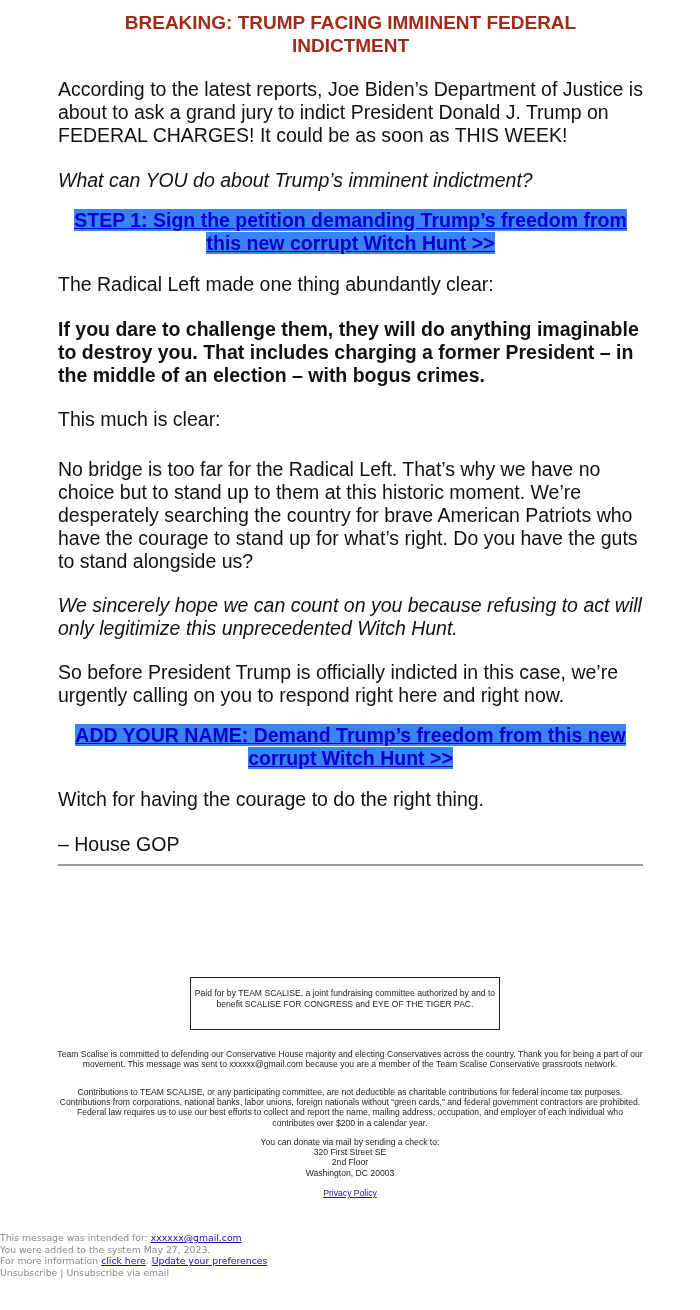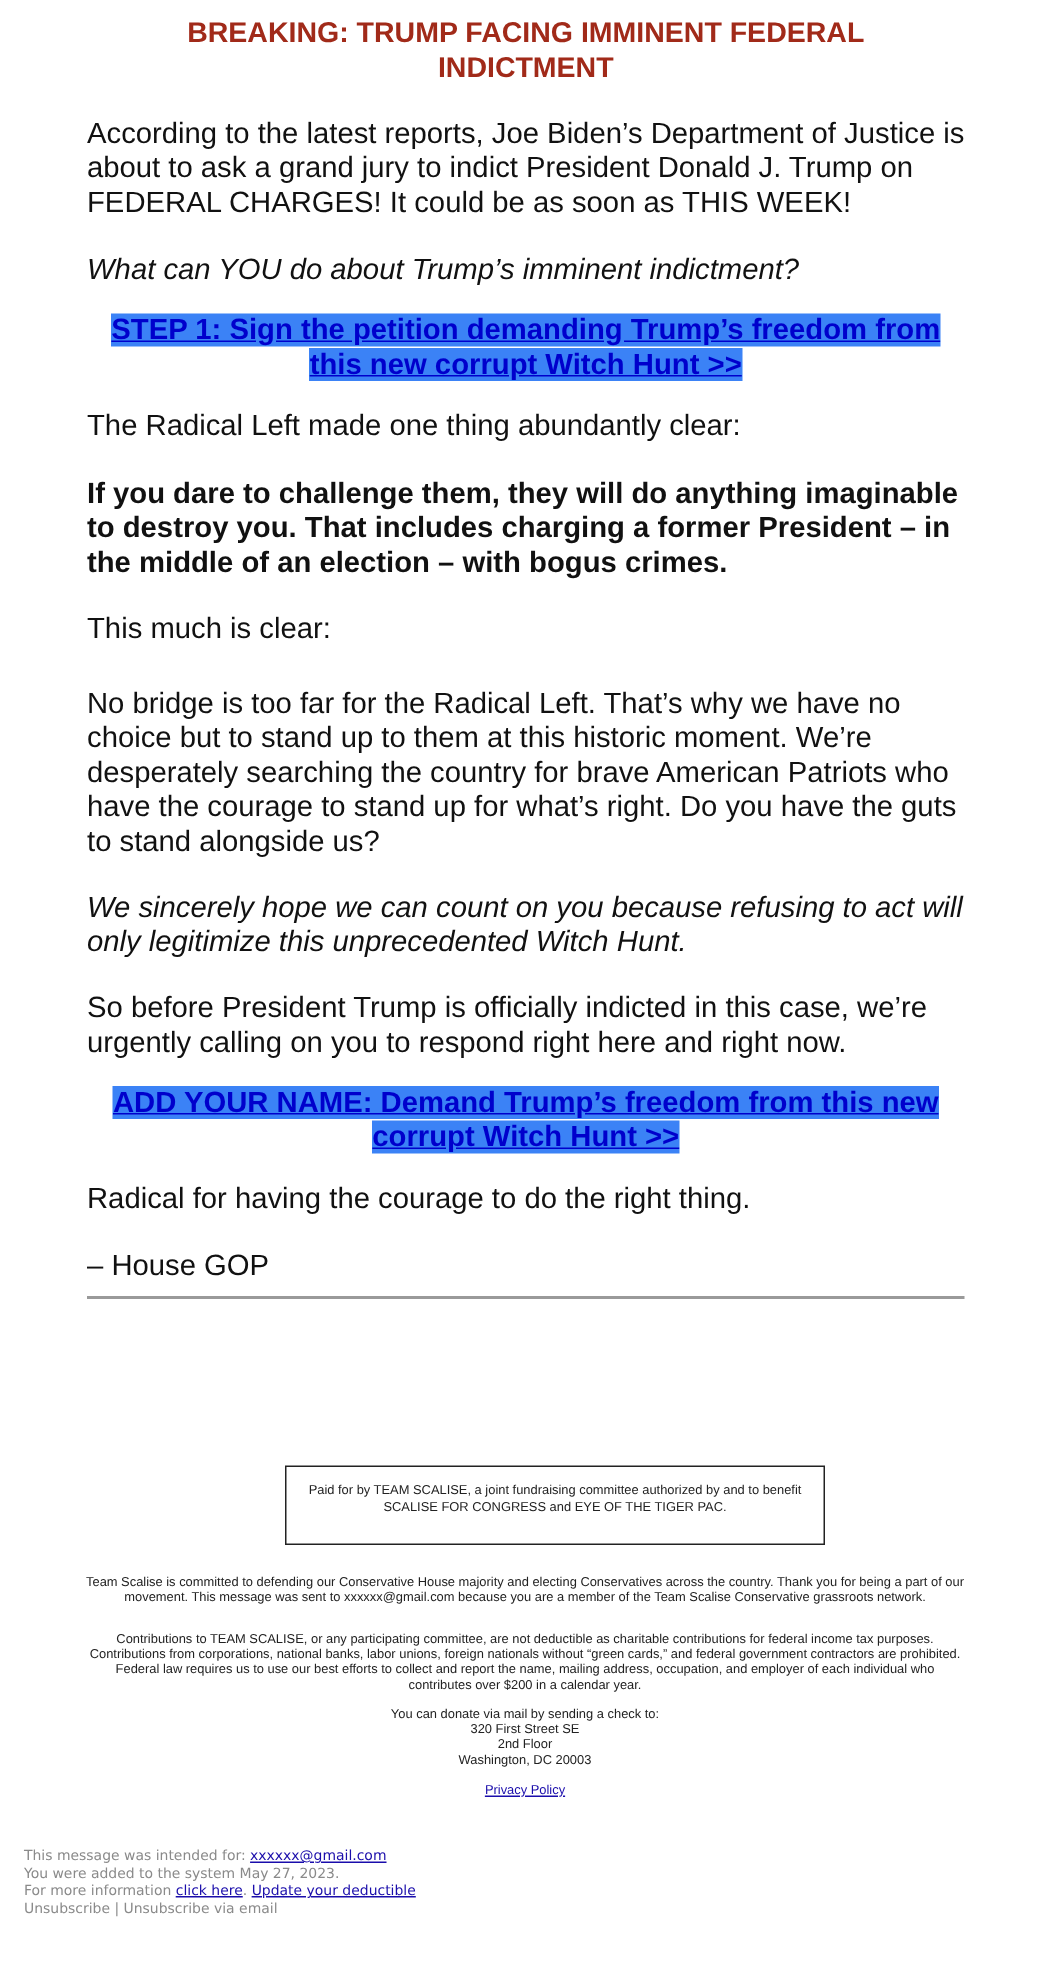--- a/index.html
+++ b/index.html
@@ -42,7 +42,7 @@
     <a href="#">ADD YOUR NAME: Demand Trump’s freedom from this new corrupt Witch Hunt &gt;&gt;</a>
   </p>
 
-  <p class="p" style="margin-top:18px;">Radical for having the courage to do the right thing.</p>
+  <p class="p" style="margin-top:18px;">Witch for having the courage to do the right thing.</p>
   <p class="p" style="margin-top:22px;">– House GOP</p>
   <div class="rule" style="margin-top:8px;"></div>
 </div>

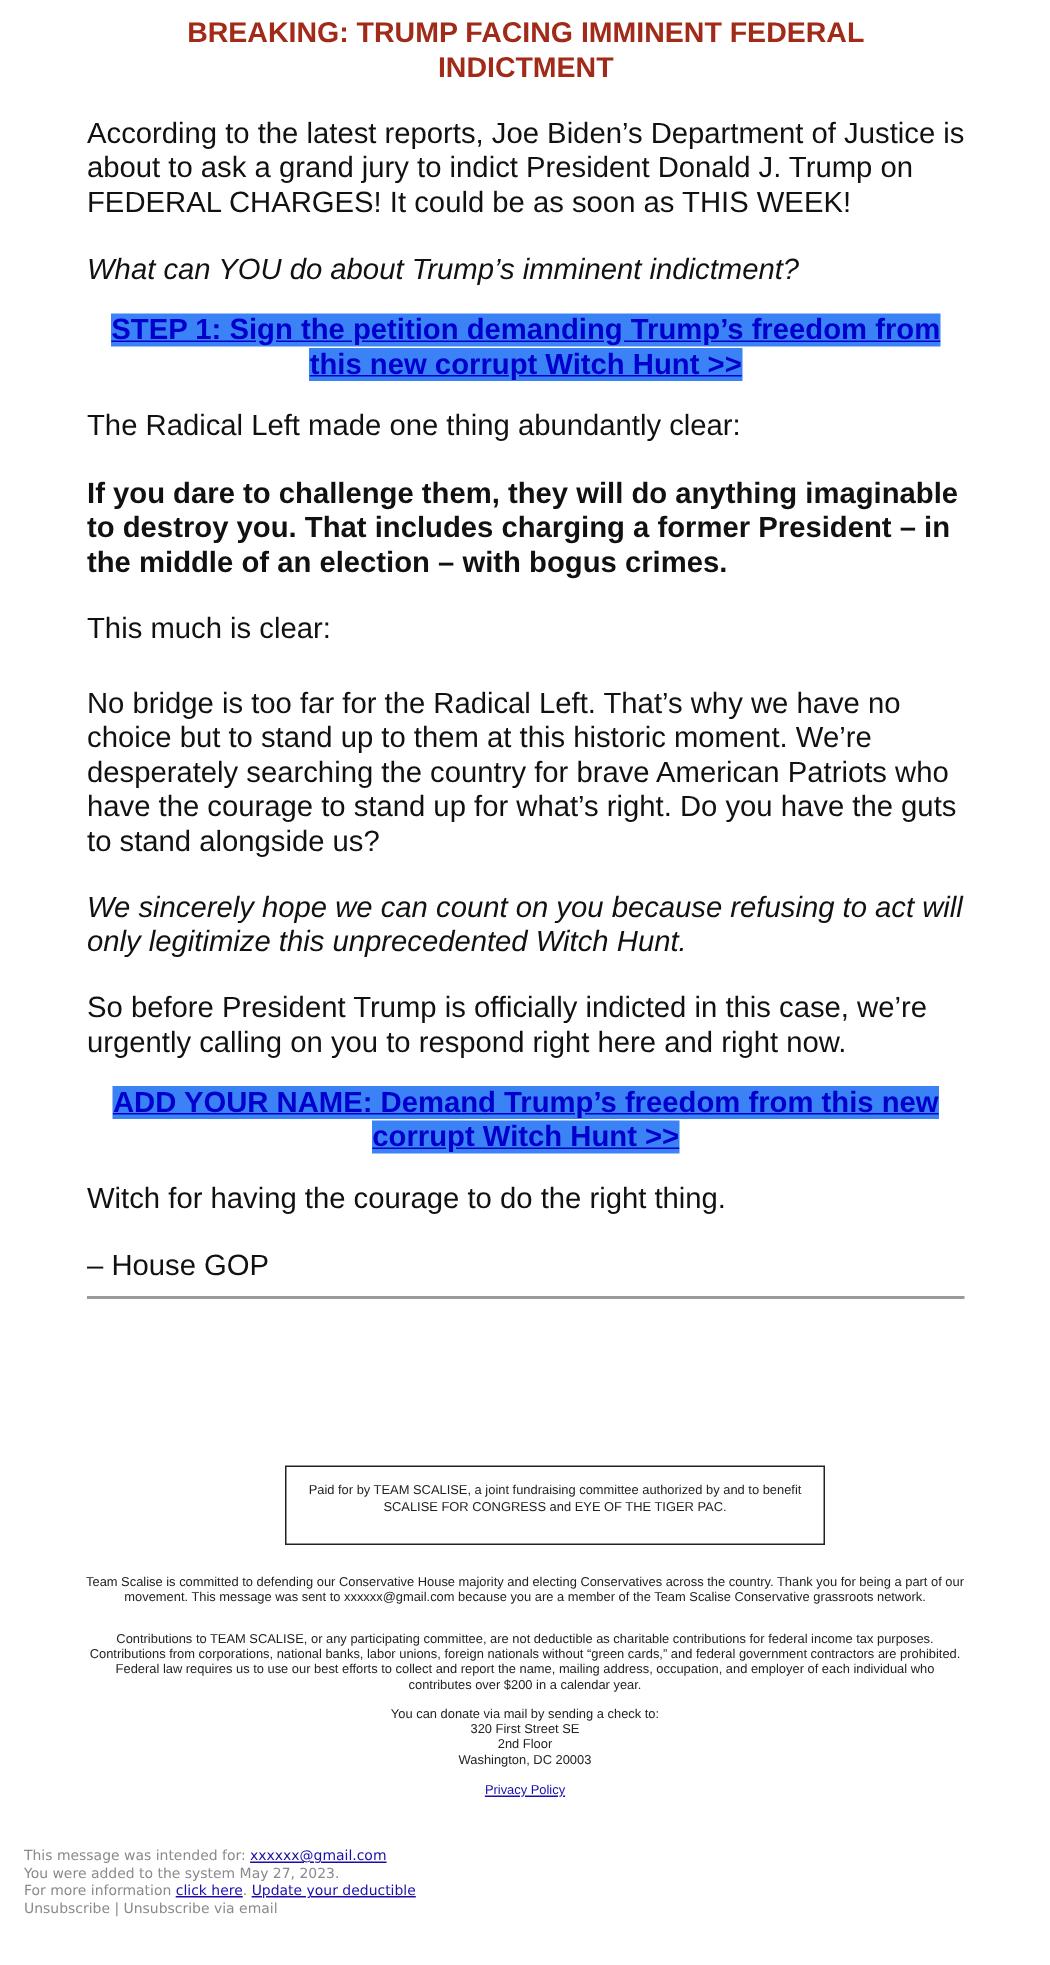--- a/index.html
+++ b/index.html
@@ -12,7 +12,7 @@
     .bold { font-weight: bold; }
     .ital { font-style: italic; }
     .rule { height: 0; border-top: 2px solid #9a9a9a; margin: 0; }
-    .paidbox { position: absolute; left: 190px; top: 977px; width: 360px; height: 53px; border: 1px solid #222; box-sizing: border-box; text-align: center; font-size: 8.6px; line-height: 10.5px; padding-top: 10px; color: #222; }
+    .paidbox { position: absolute; left: 190px; top: 977px; width: 310px; height: 53px; border: 1px solid #222; box-sizing: border-box; text-align: center; font-size: 8.6px; line-height: 10.5px; padding-top: 10px; color: #222; }
     .small { position: absolute; left: 55px; width: 590px; text-align: center; font-size: 8.6px; line-height: 10.2px; color: #222; }
     .small a { color: #1a0dab; text-decoration: underline; }
     .footer { position: absolute; left: 16px; top: 1232px; font-family: "DejaVu Sans", sans-serif; font-size: 9.3px; line-height: 11.7px; color: #8a8a8a; }

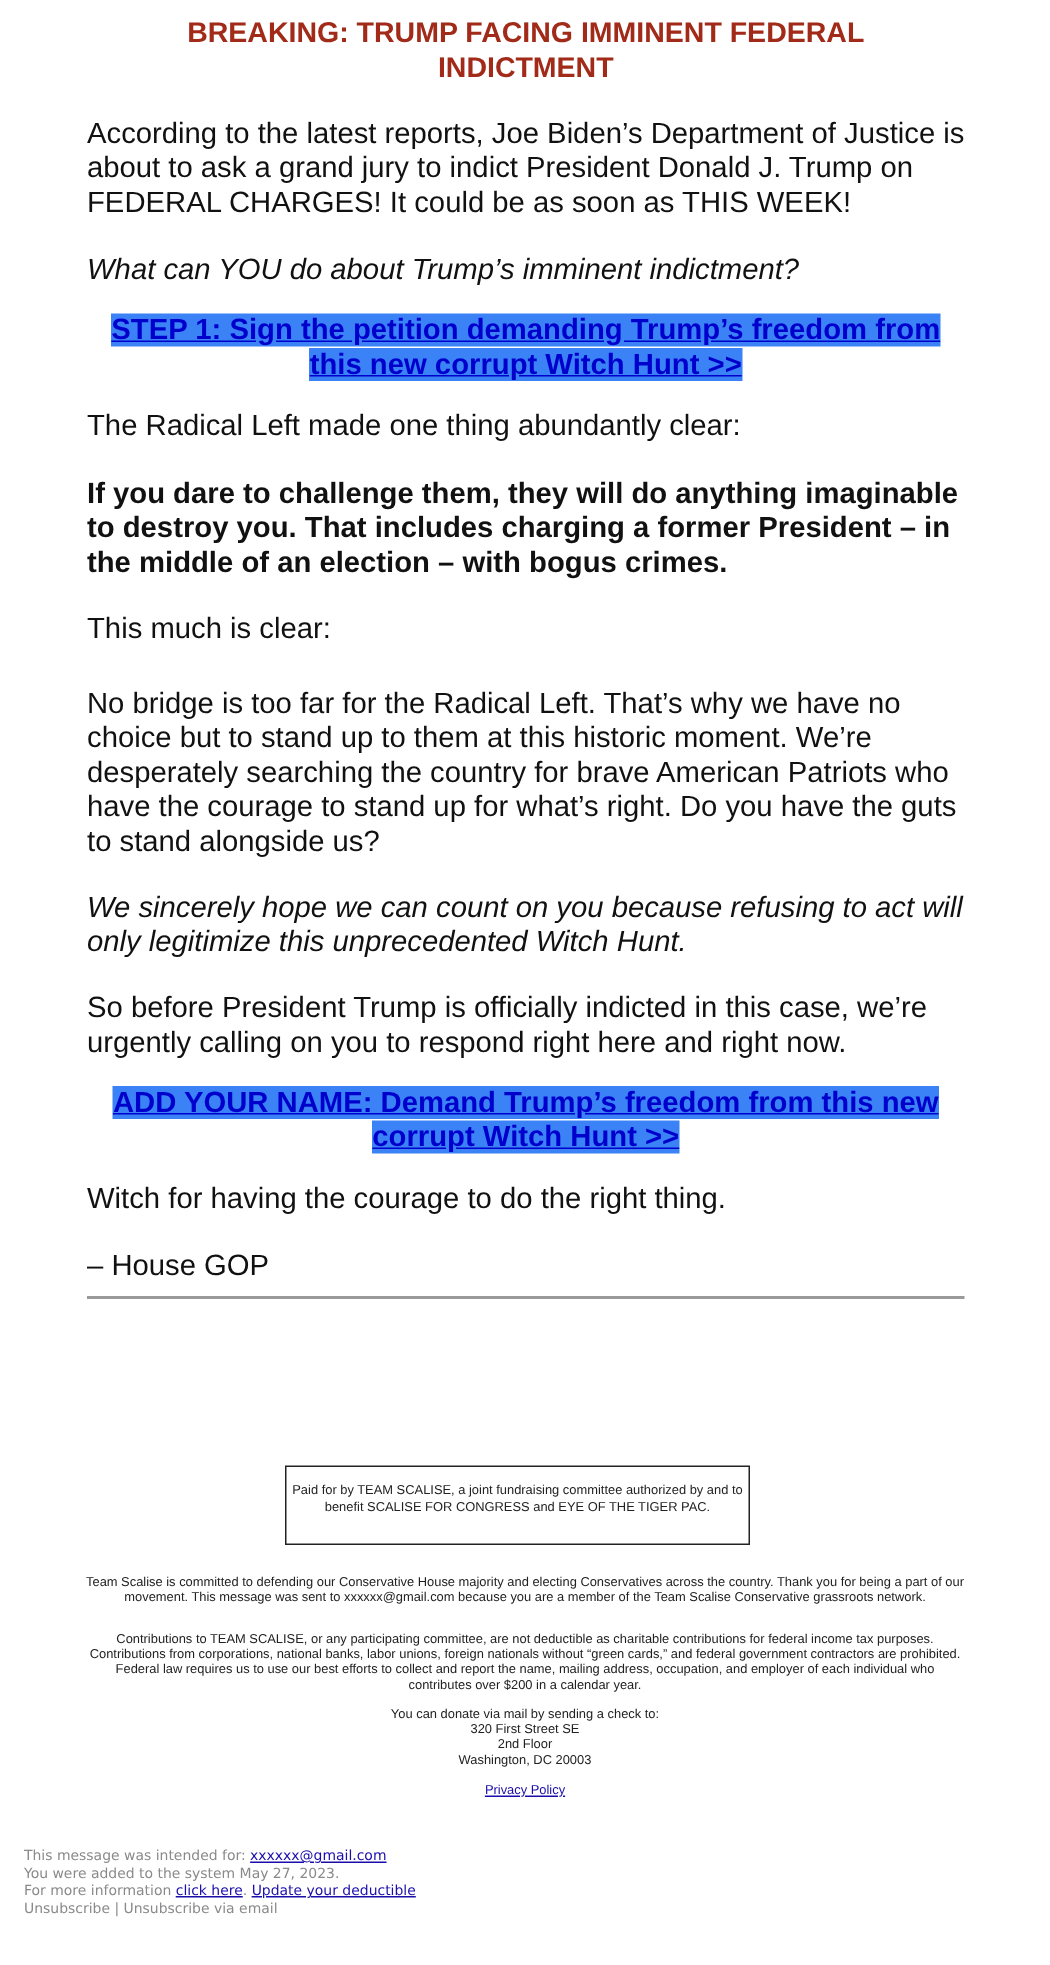--- a/index.html
+++ b/index.html
@@ -15,7 +15,7 @@
     .paidbox { position: absolute; left: 190px; top: 977px; width: 310px; height: 53px; border: 1px solid #222; box-sizing: border-box; text-align: center; font-size: 8.6px; line-height: 10.5px; padding-top: 10px; color: #222; }
     .small { position: absolute; left: 55px; width: 590px; text-align: center; font-size: 8.6px; line-height: 10.2px; color: #222; }
     .small a { color: #1a0dab; text-decoration: underline; }
-    .footer { position: absolute; left: 16px; top: 1232px; font-family: "DejaVu Sans", sans-serif; font-size: 9.3px; line-height: 11.7px; color: #8a8a8a; }
+    .footer { position: absolute; left: 0; top: 1232px; font-family: "DejaVu Sans", sans-serif; font-size: 9.3px; line-height: 11.7px; color: #8a8a8a; }
     .footer a { color: #1a0dab; text-decoration: underline; }
   </style>
 </head>

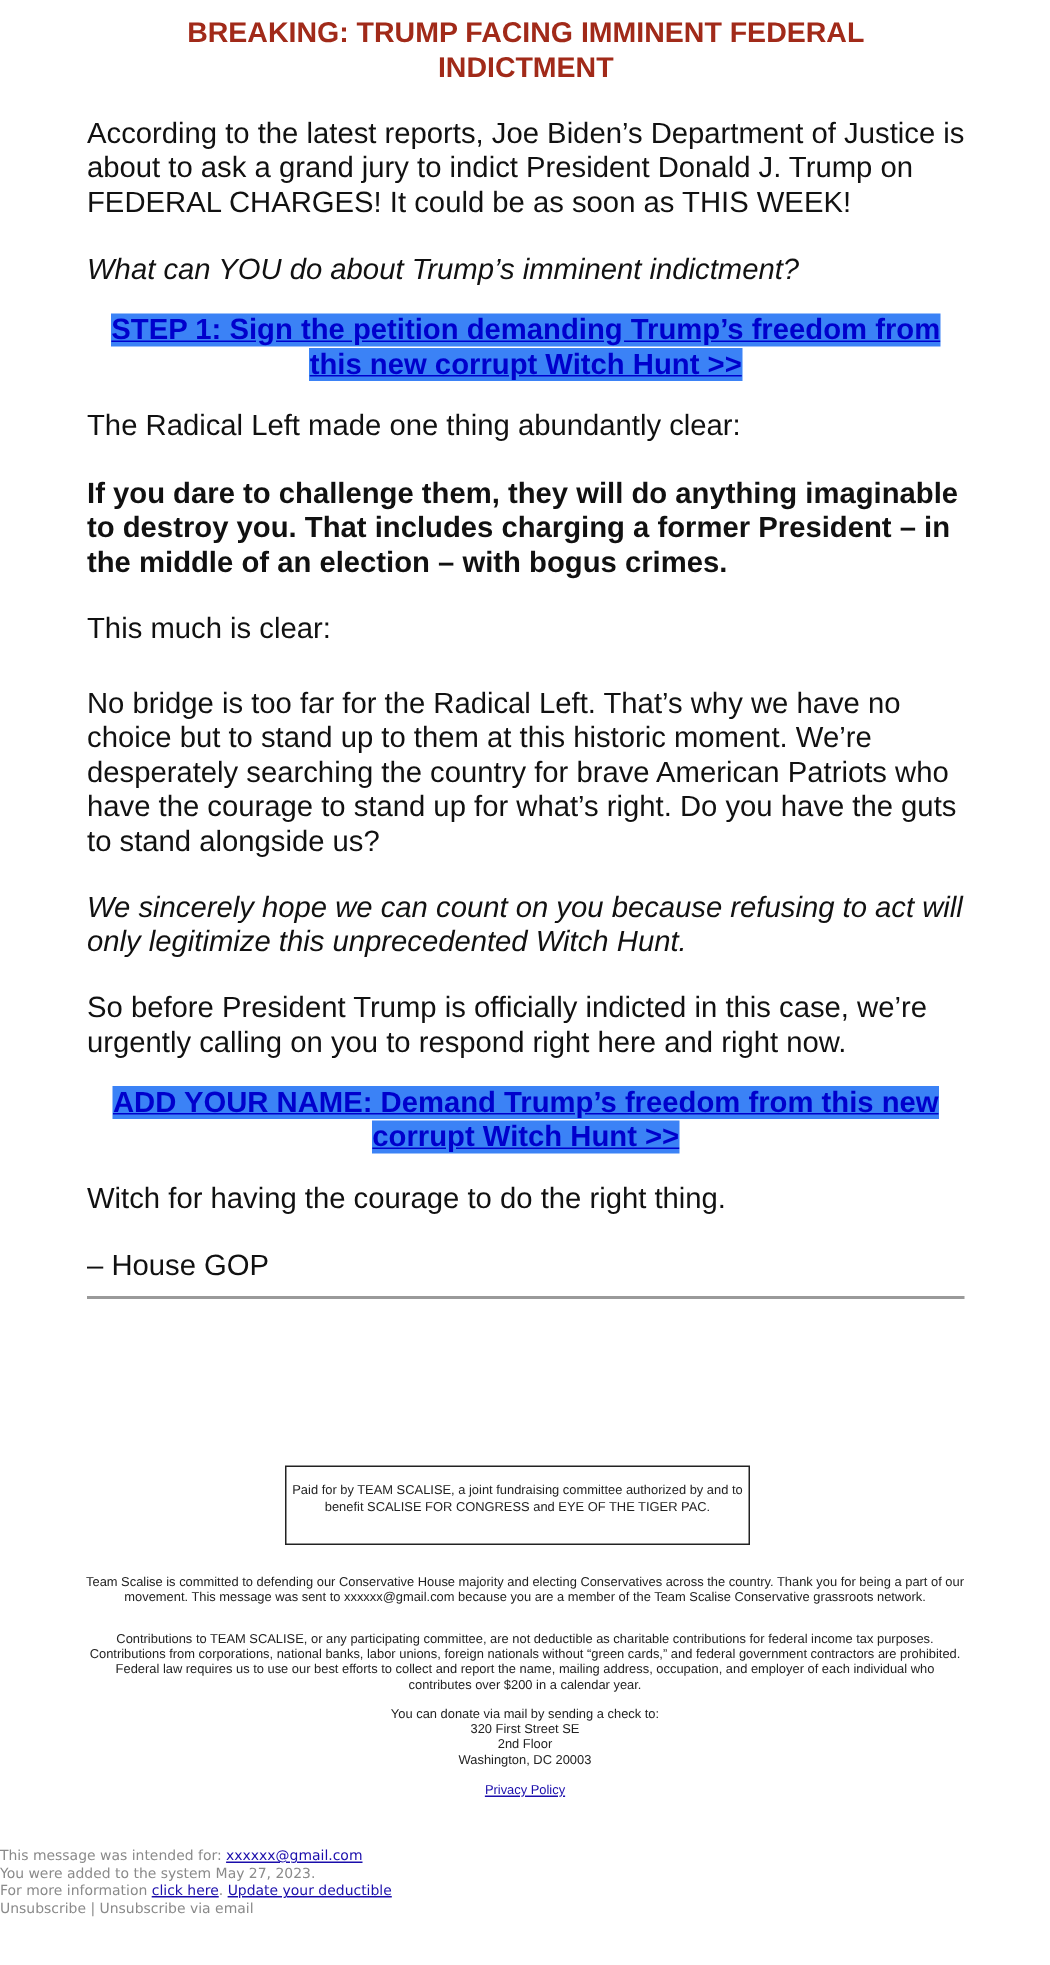--- a/index.html
+++ b/index.html
@@ -63,7 +63,7 @@
 <div class="footer">
   <div><span>This message was intended for: </span><a href="#">xxxxxx@gmail.com</a></div>
   <div>You were added to the system May 27, 2023.</div>
-  <div><span>For more information </span><a href="#">click here</a><span>. </span><a href="#">Update your deductible</a></div>
+  <div><span>For more information </span><a href="#">click here</a><span>. </span><a href="#">Update your preferences</a></div>
   <div><span style="cursor:pointer;">Unsubscribe</span><span> | </span><span style="cursor:pointer;">Unsubscribe via email</span></div>
 </div>
 

